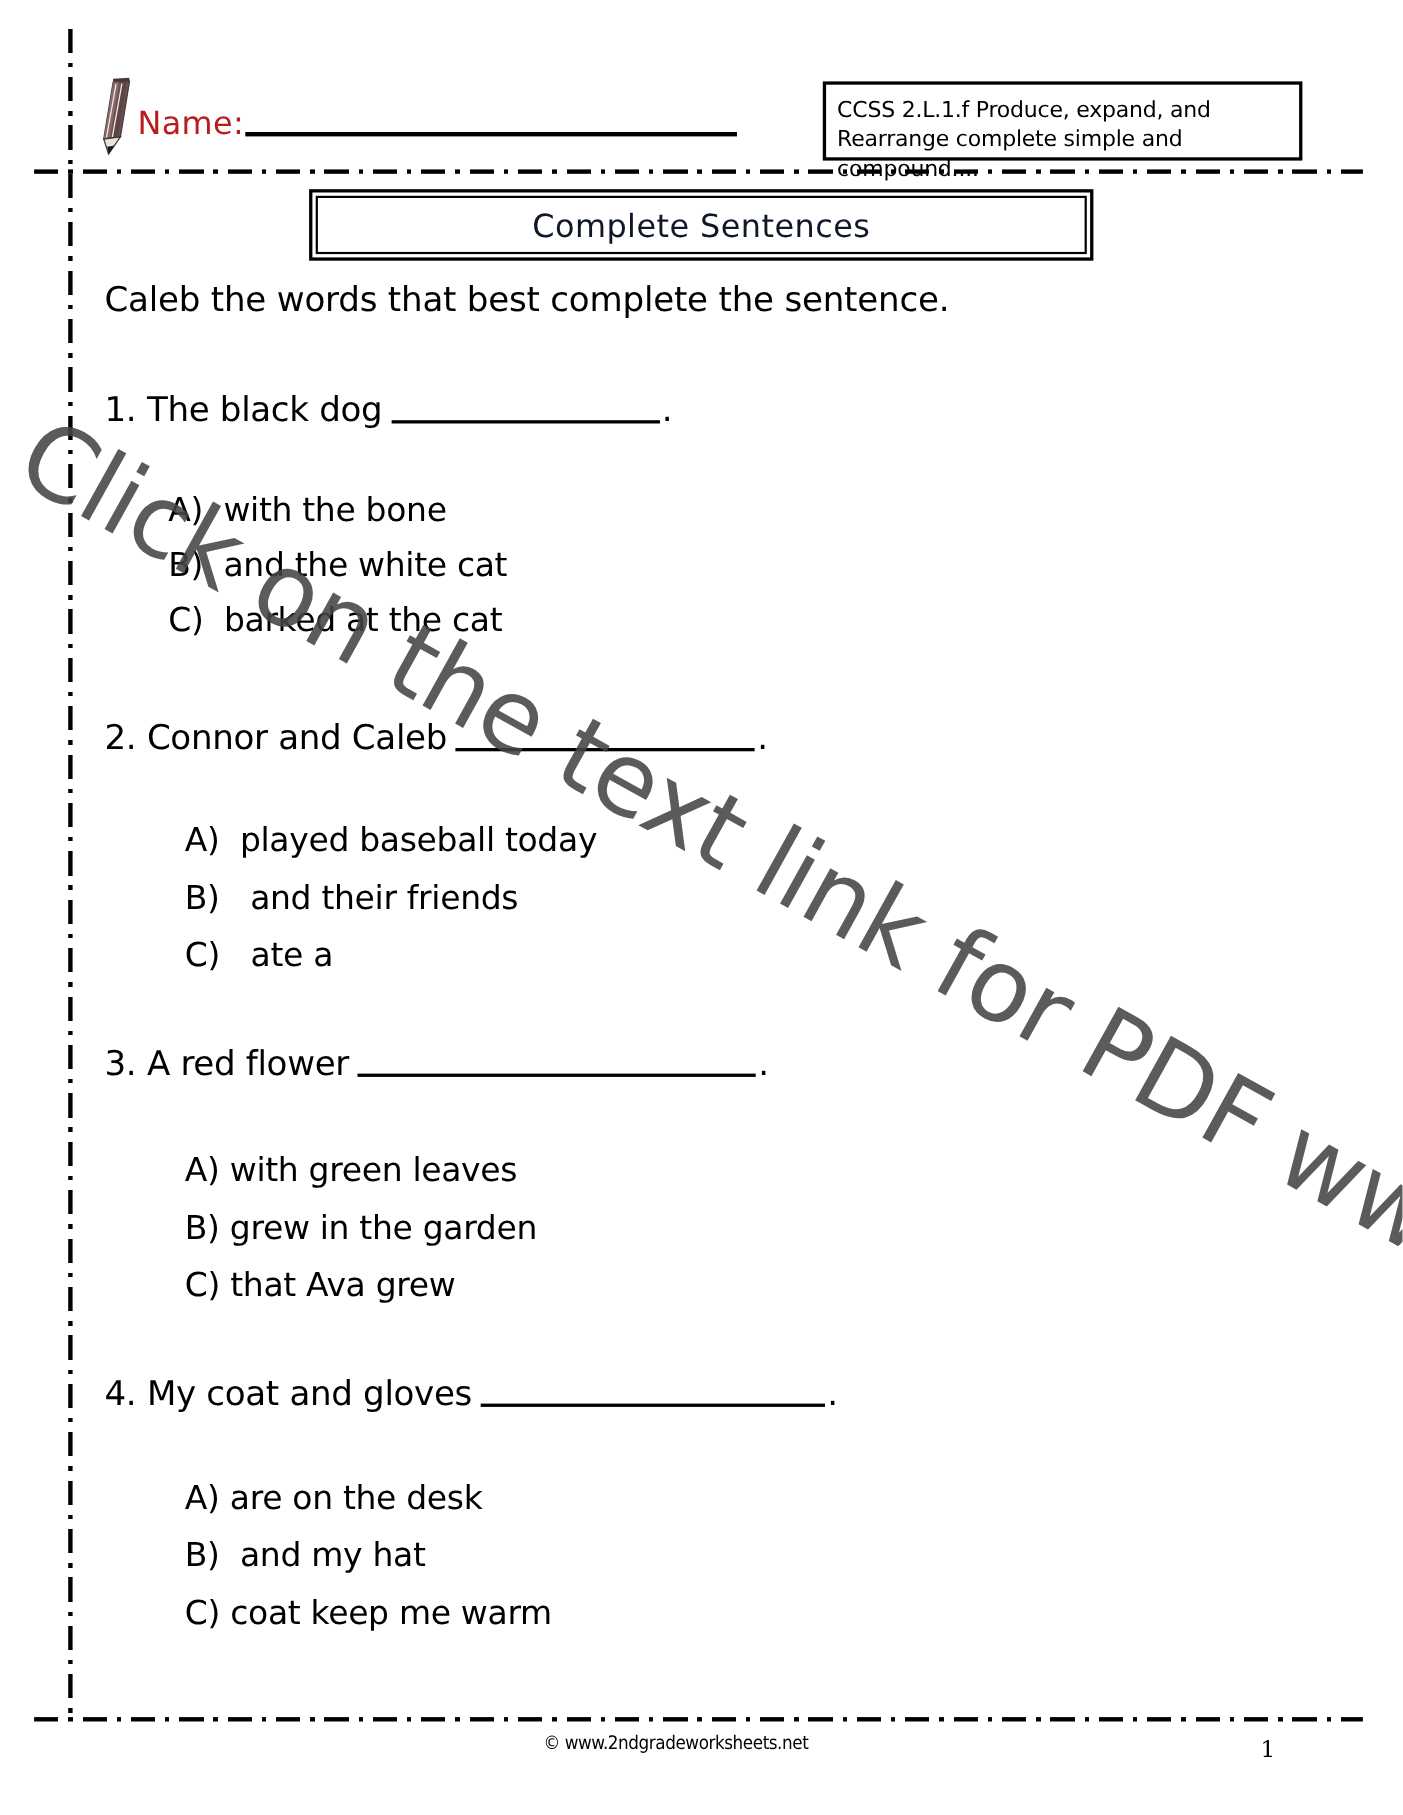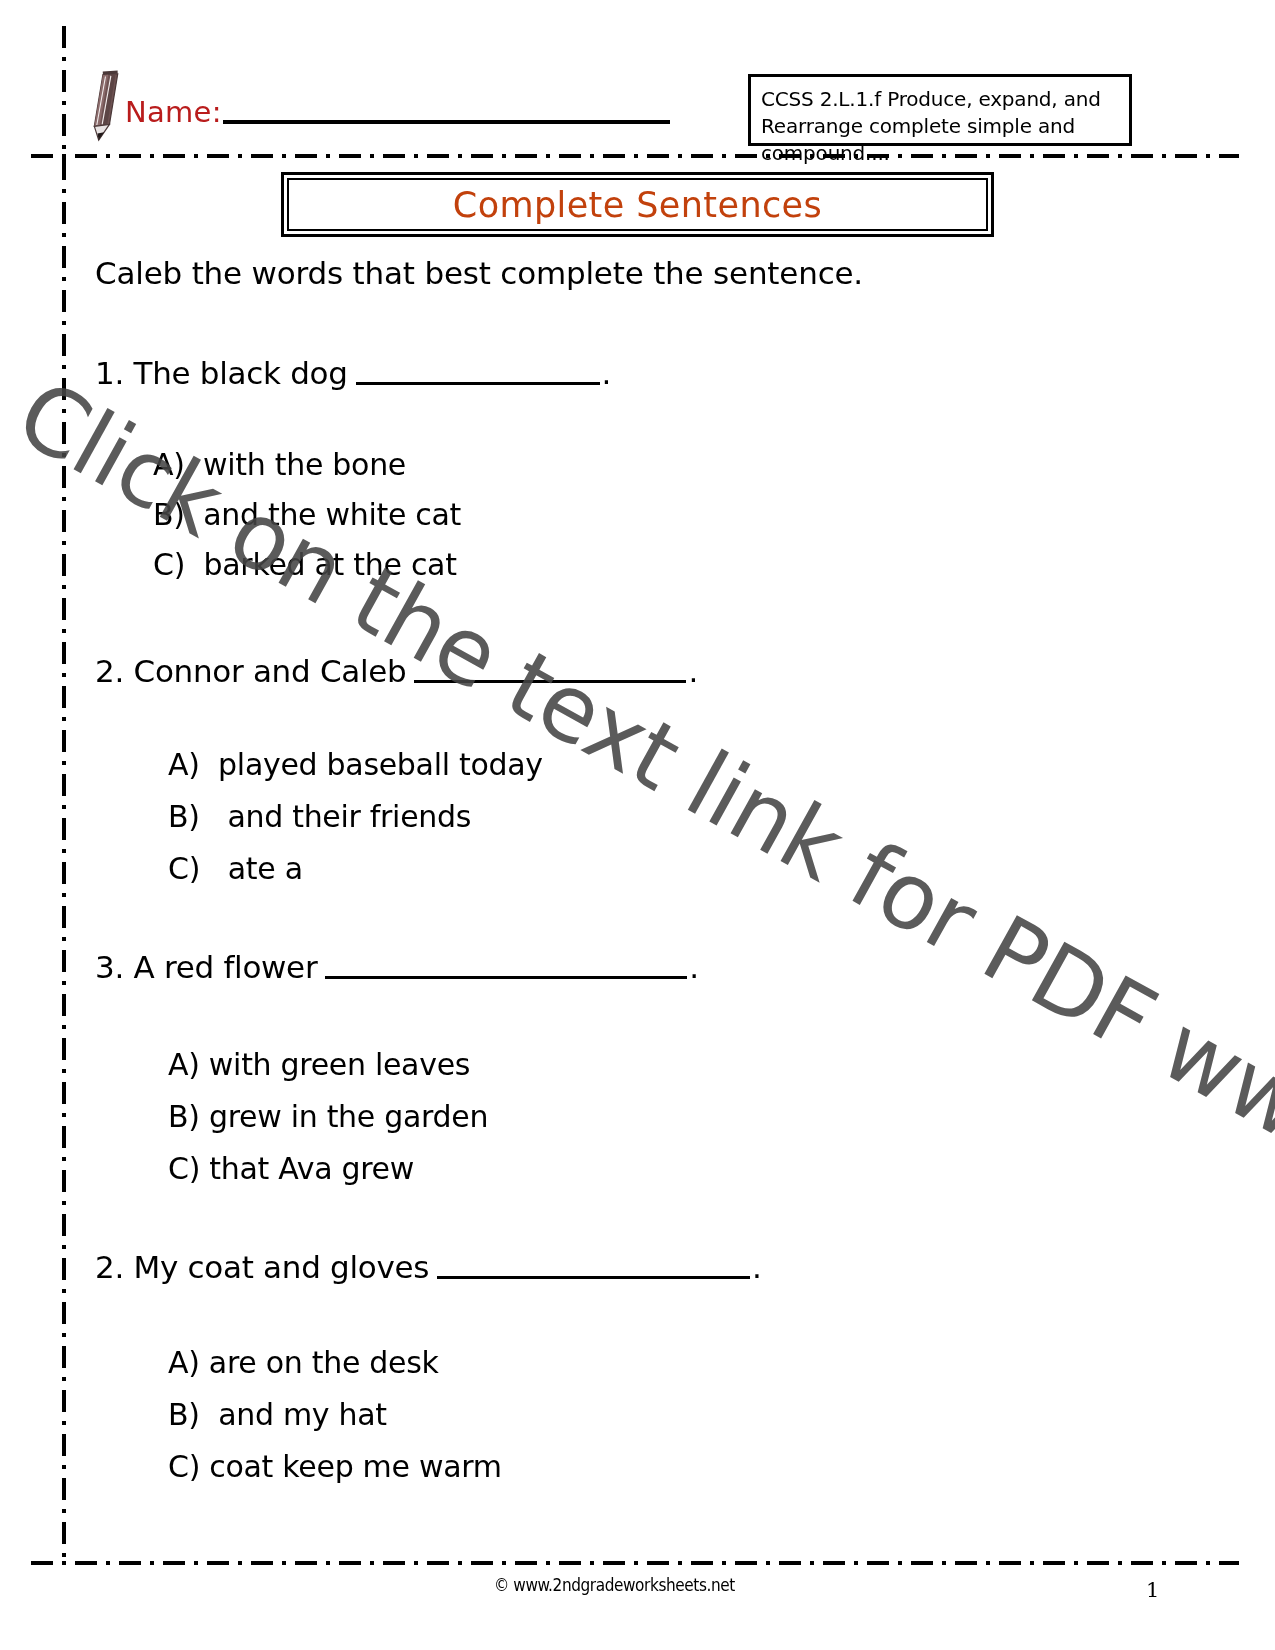--- a/index.html
+++ b/index.html
@@ -81,7 +81,7 @@
     position: absolute;
     left: 748px;
     top: 74px;
-    width: 384px;
+    width: 436px;
     height: 72px;
     border: 3px solid #000;
     box-sizing: border-box;

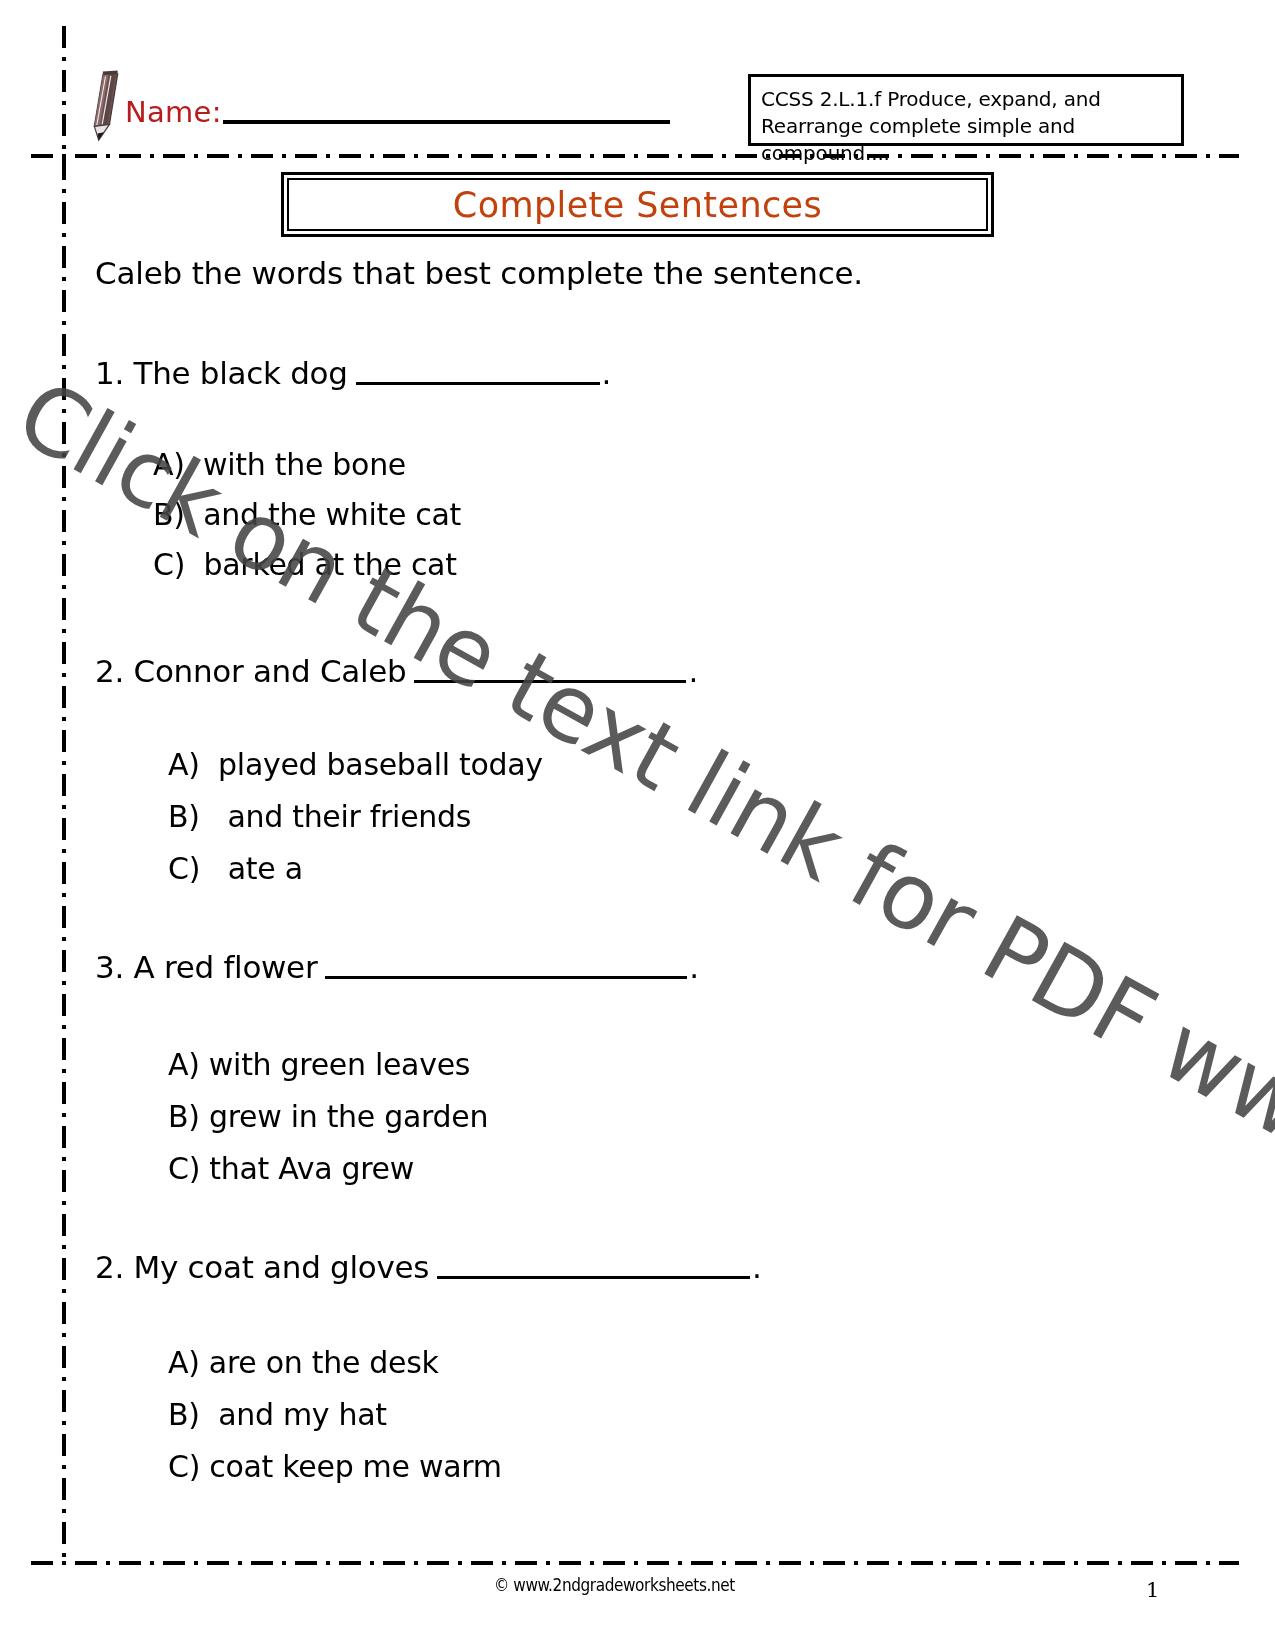--- a/index.html
+++ b/index.html
@@ -118,8 +118,8 @@
   }
   .title-text {
     font-family: "DejaVu Sans", sans-serif;
-    font-size: 35px;
-    color: #c2410c;
+    font-size: 29px;
+    color: #0f172a;
     letter-spacing: 0.4px;
     text-align: center;
   }

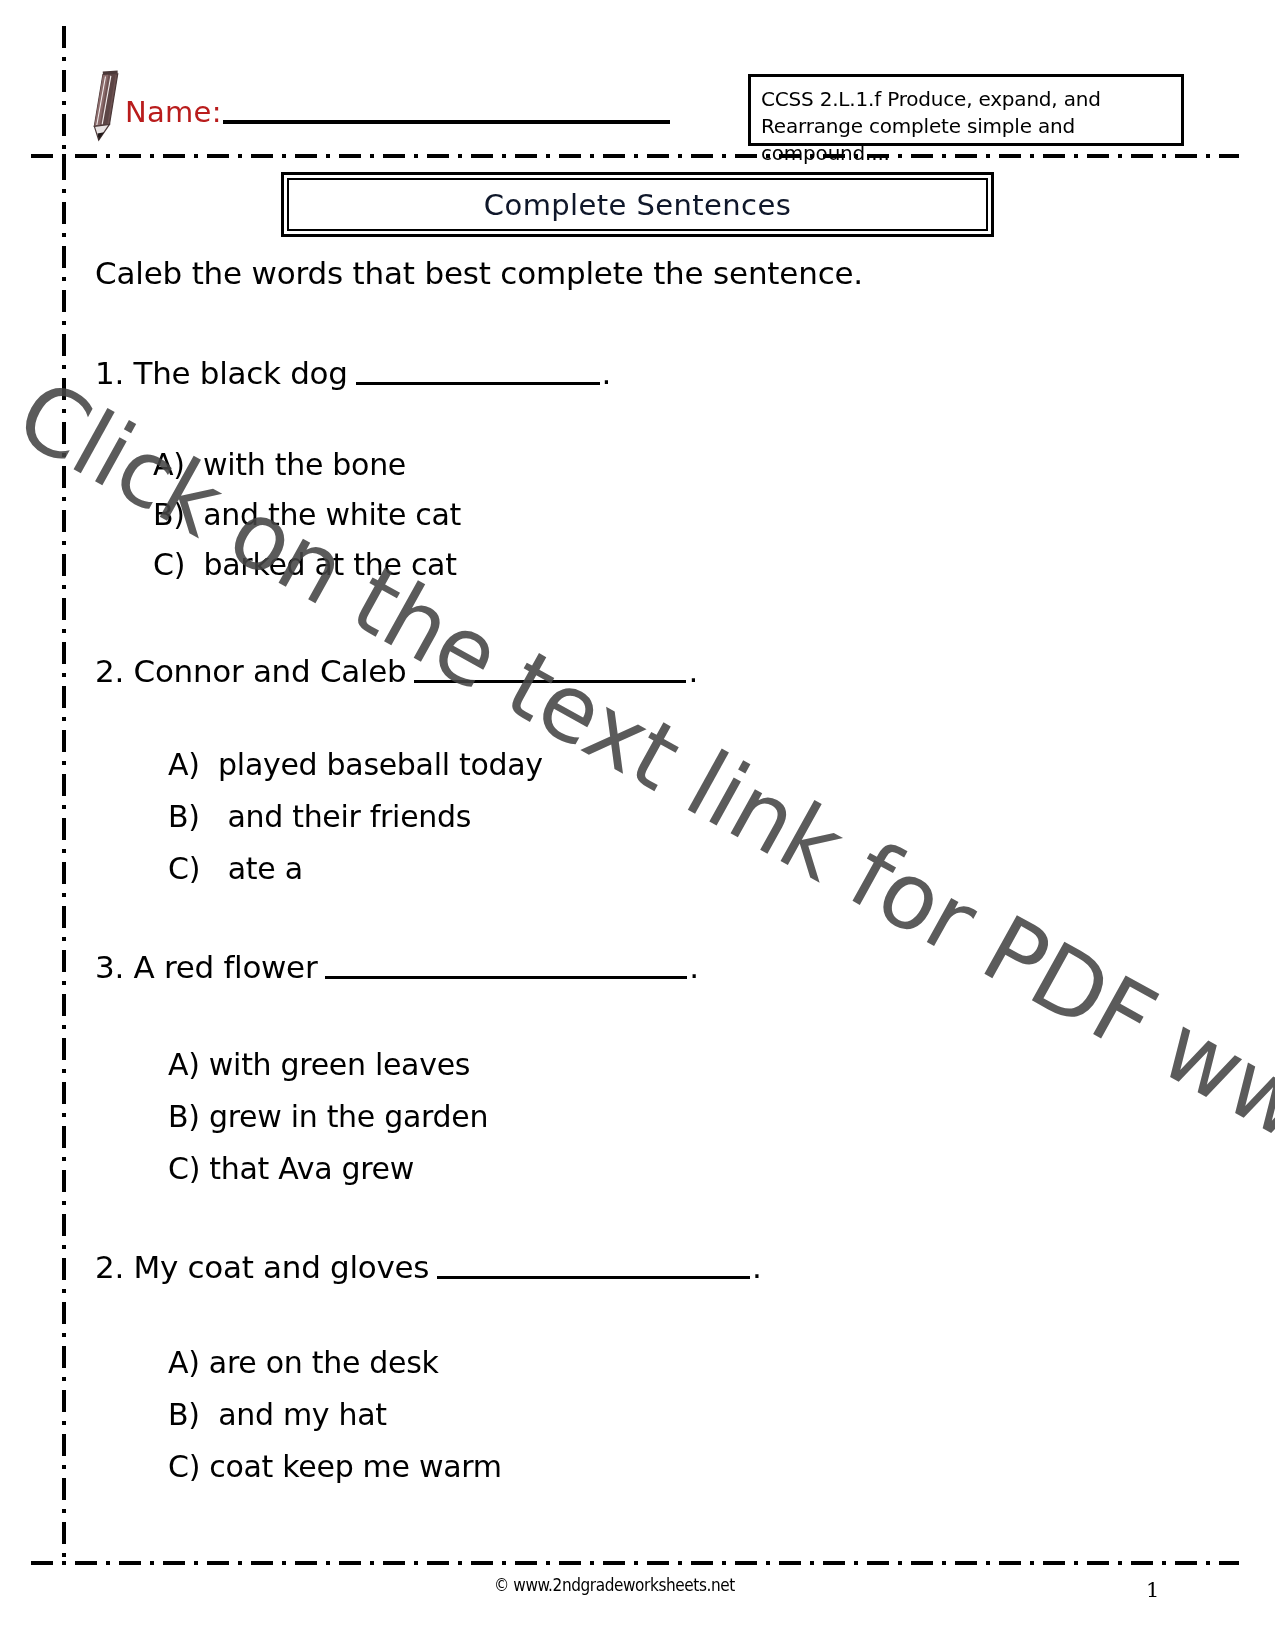--- a/index.html
+++ b/index.html
@@ -277,7 +277,7 @@
 </div>
 
 <div class="question" style="top:1252px;">
-  <span class="q-stem">2. My coat and gloves</span>
+  <span class="q-stem">4. My coat and gloves</span>
   <span class="q-blank" style="width:313px;"></span>
   <span class="q-period">.</span>
 </div>

